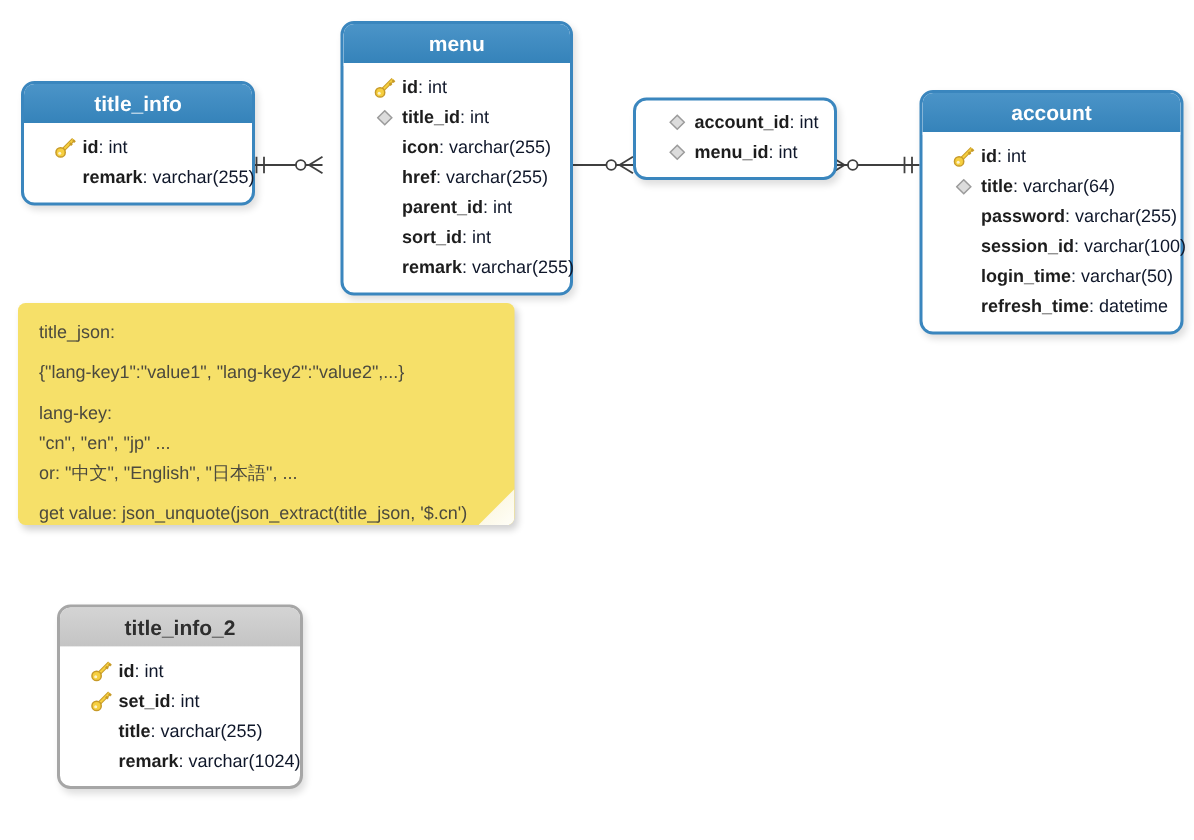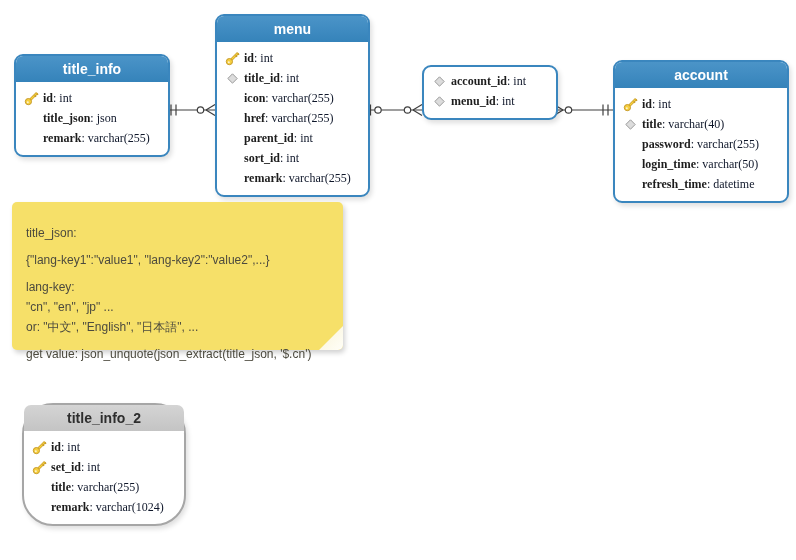--- a/index.html
+++ b/index.html
@@ -91,7 +91,7 @@
         </div>
       </div>
     </div>
-    <div class="table blue" style="left: 215px; top: 14px; width: 151px;">
+    <div class="table blue" style="left: 227px; top: 14px; width: 151px;">
       <div class="t-header"><span>menu</span></div>
       <div class="t-body">
         <div class="t-row">

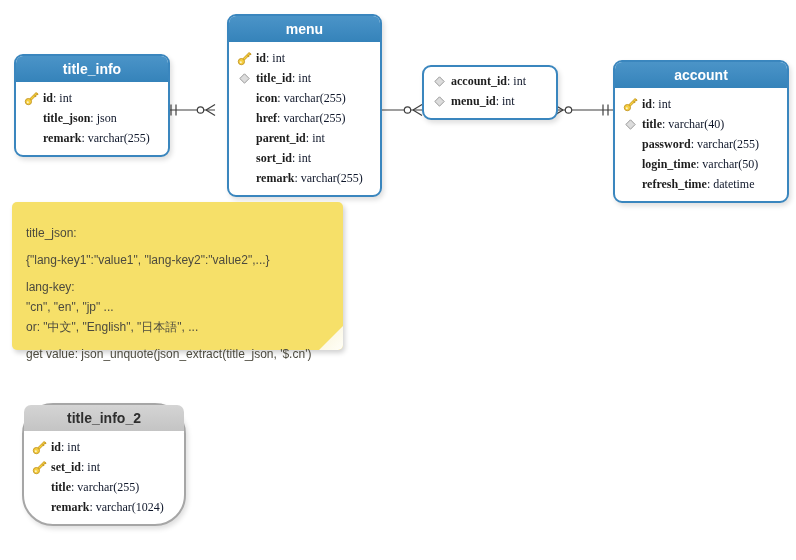--- a/index.html
+++ b/index.html
@@ -12,7 +12,7 @@
   .t-header{height:26px;line-height:26px;text-align:center;font-size:14px;font-weight:bold;
             color:var(--ht);background:linear-gradient(var(--hd1),var(--hd2));
             border-radius:7px 7px 0 0;border-bottom:2px solid #ffffff;}
-  .t-body{padding:4px 0 7px 0;font-family:Liberation Serif, serif;}
+  .t-body{padding:4px 0 7px 12px;}
   .t-row{display:flex;align-items:center;height:20px;padding:0 7px;font-size:12px;white-space:nowrap;}
   .icon{flex:0 0 16px;width:16px;height:15px;margin-right:4px;display:flex;align-items:center;justify-content:center;}
   .c-name{color:#1d1d1d;font-weight:bold;}

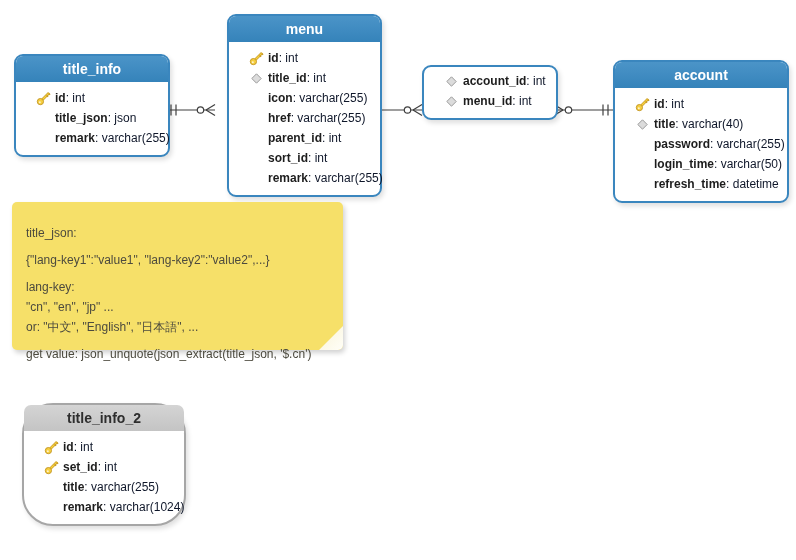--- a/index.html
+++ b/index.html
@@ -81,11 +81,6 @@
         </div>
         <div class="t-row">
           <span class="icon"></span>
-          <span class="c-name">title_json</span>
-          <span class="c-type">json</span>
-        </div>
-        <div class="t-row">
-          <span class="icon"></span>
           <span class="c-name">remark</span>
           <span class="c-type">varchar(255)</span>
         </div>

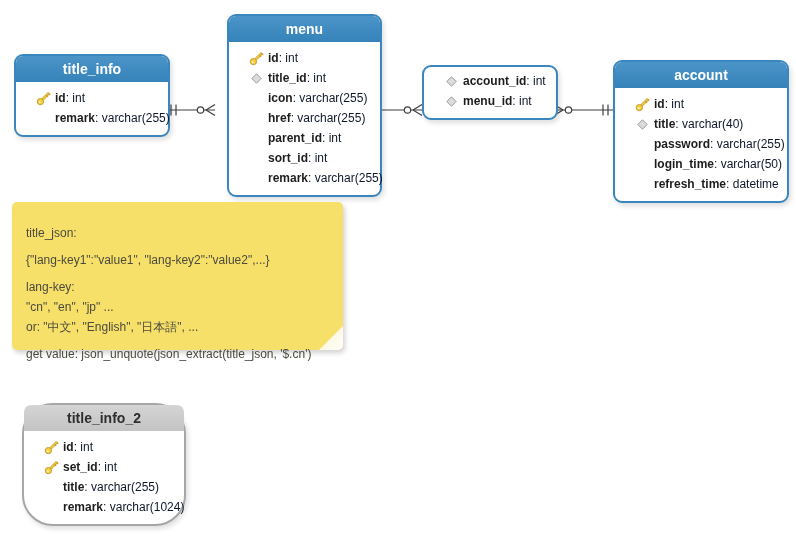--- a/index.html
+++ b/index.html
@@ -185,7 +185,7 @@
             </svg>
           </span>
           <span class="c-name">title</span>
-          <span class="c-type">varchar(40)</span>
+          <span class="c-type">varchar(64)</span>
         </div>
         <div class="t-row">
           <span class="icon"></span>

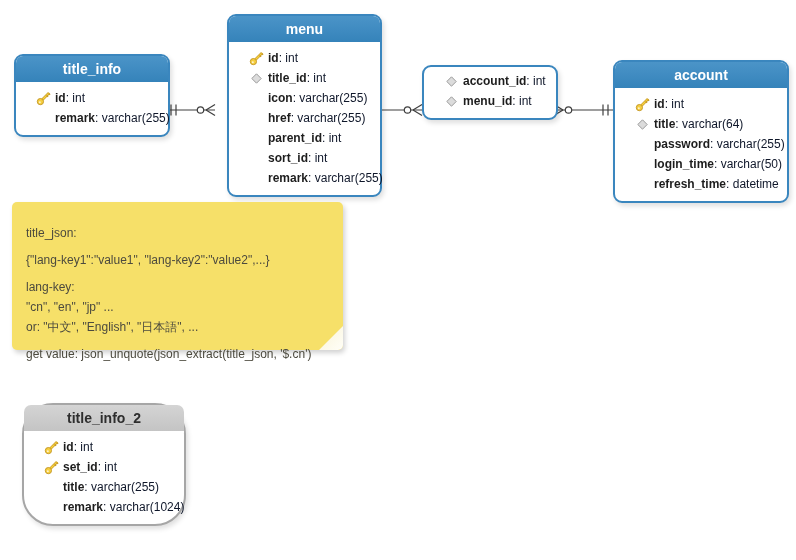--- a/index.html
+++ b/index.html
@@ -194,6 +194,11 @@
         </div>
         <div class="t-row">
           <span class="icon"></span>
+          <span class="c-name">session_id</span>
+          <span class="c-type">varchar(100)</span>
+        </div>
+        <div class="t-row">
+          <span class="icon"></span>
           <span class="c-name">login_time</span>
           <span class="c-type">varchar(50)</span>
         </div>

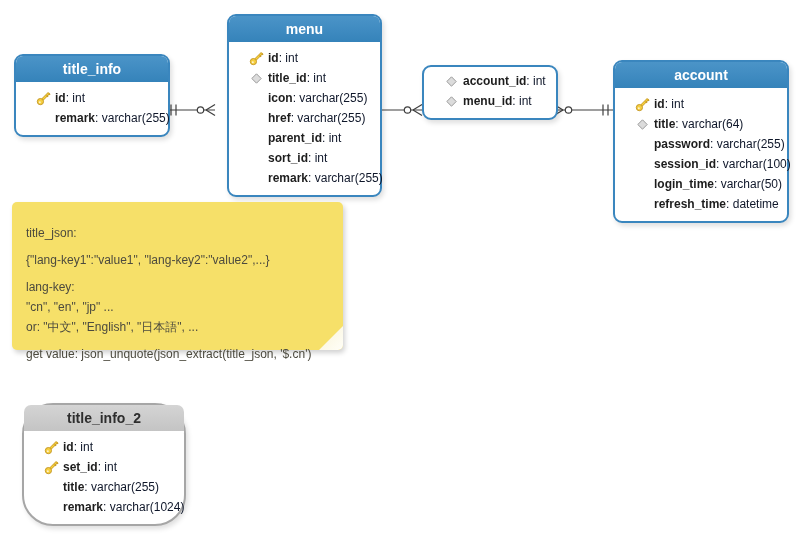--- a/index.html
+++ b/index.html
@@ -21,7 +21,7 @@
 
   .note{position:absolute;background:#f6e069;border-radius:5px;
         box-shadow:2px 3px 5px rgba(0,0,0,.18);
-        padding:16px 14px 10px 14px;font-size:12px;color:#4c4a3e;box-sizing:border-box;}
+        padding:4px 14px 10px 14px;font-size:12px;color:#4c4a3e;box-sizing:border-box;}
   .note-line{line-height:15px;white-space:nowrap;}
   .gap-first{margin-top:8px;}
   .gap-normal{margin-top:12px;}

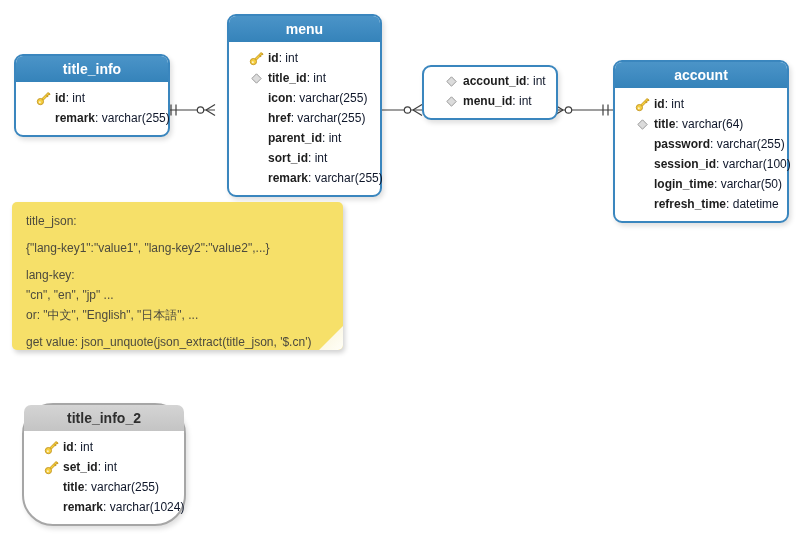--- a/index.html
+++ b/index.html
@@ -209,7 +209,7 @@
         </div>
       </div>
     </div>
-    <div class="table gray" style="left: 22px; top: 403px; width: 160px; border-radius: 31px;">
+    <div class="table gray" style="left: 38px; top: 403px; width: 160px;">
       <div class="t-header"><span>title_info_2</span></div>
       <div class="t-body">
         <div class="t-row">

